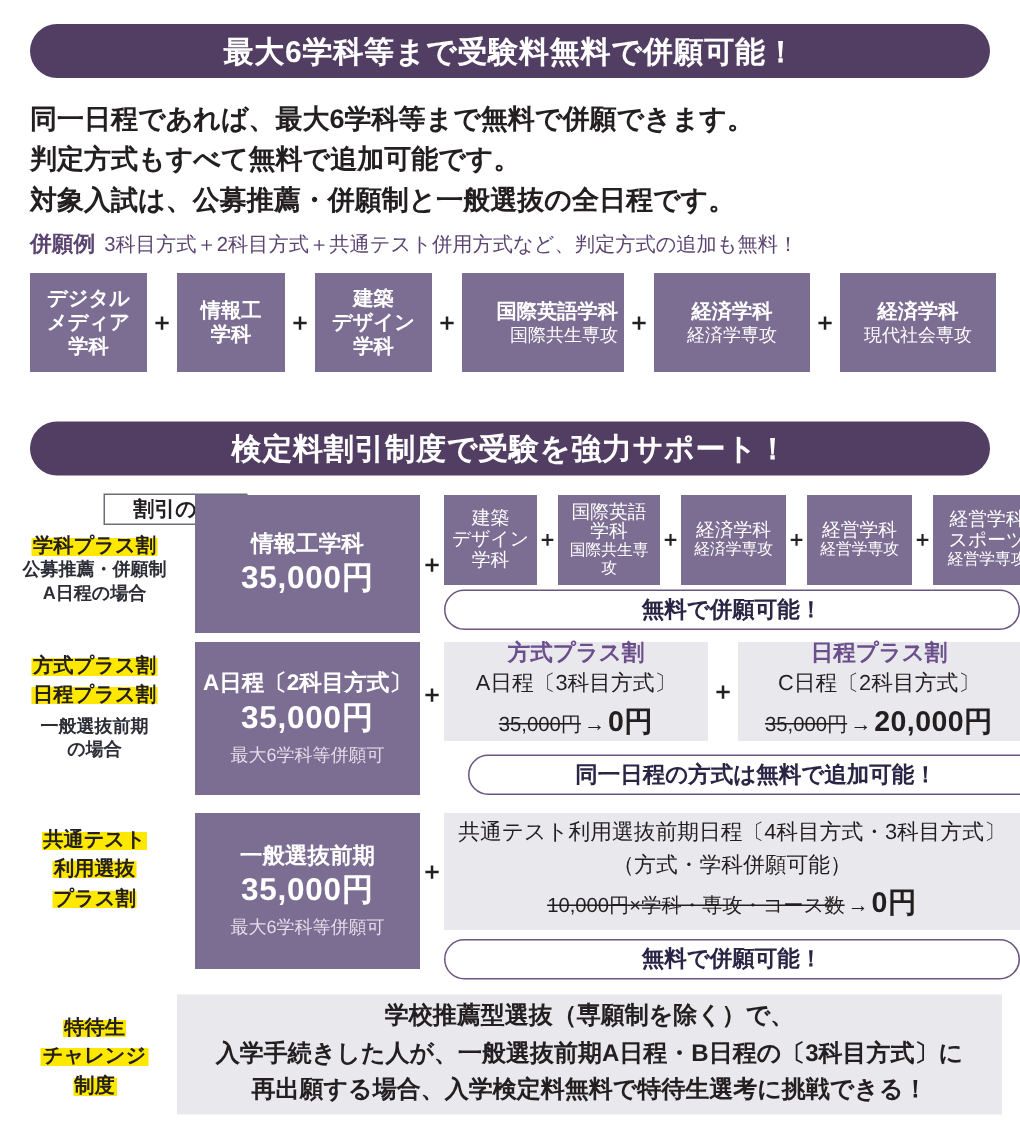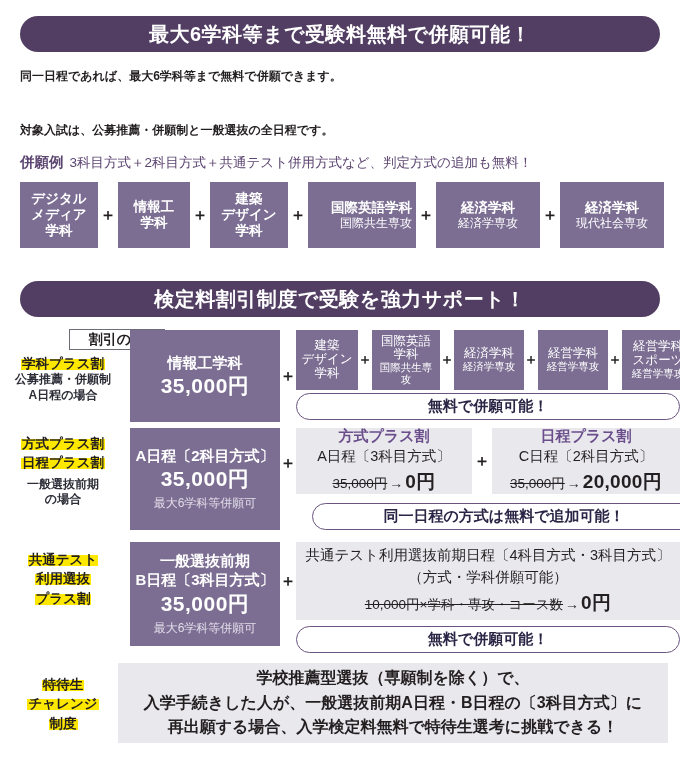--- a/index.html
+++ b/index.html
@@ -27,7 +27,7 @@
   #banner2{left:20px;top:281px;width:640px;height:36px;font-size:20px;}
 
   
-  .intro{position:absolute;left:20px;font-size:12px;line-height:1;color:#231f20;}
+  .intro{position:absolute;left:20px;font-size:18px;line-height:1;color:#231f20;}
   .intro b{font-weight:bold;}
   #intro1{top:70px;}
   #intro2{top:97px;}

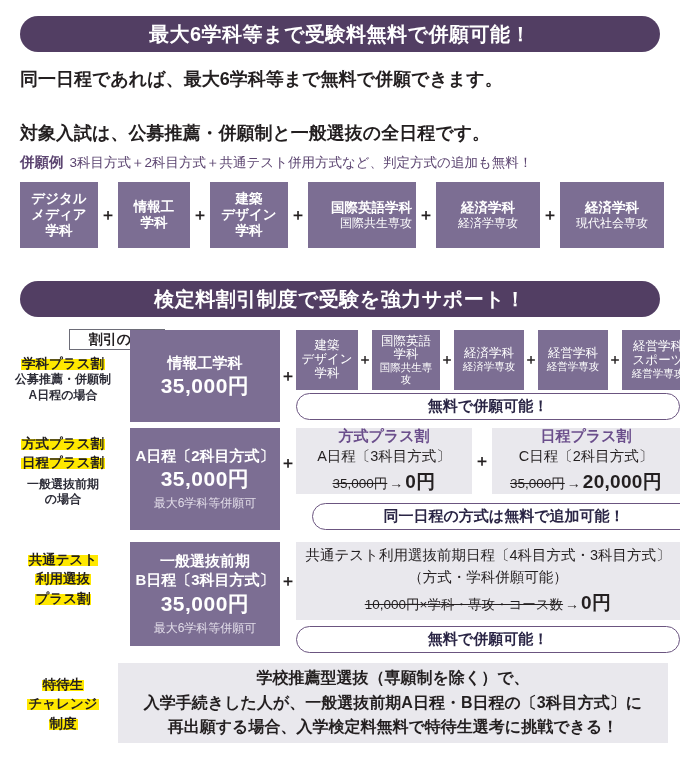--- a/index.html
+++ b/index.html
@@ -134,6 +134,9 @@
   <div class="intro" id="intro1">
     <b>同一日程であれば、最大6学科等まで無料で併願できます。</b>
   </div>
+  <div class="intro" id="intro2">
+    <b>判定方式もすべて無料で追加可能です。</b>
+  </div>
   <div class="intro" id="intro3">
     <b>対象入試は、公募推薦・併願制と一般選抜の全日程です。</b>
   </div>

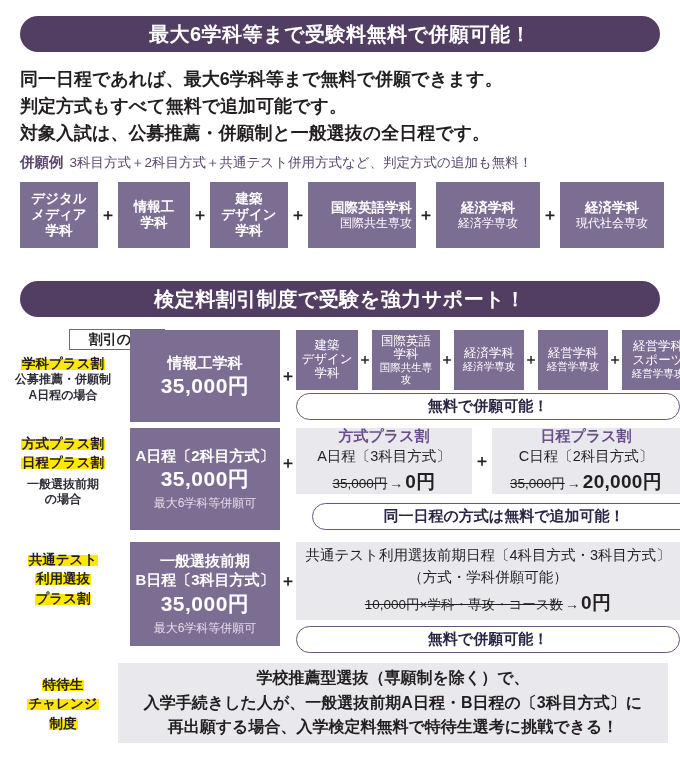--- a/index.html
+++ b/index.html
@@ -271,7 +271,6 @@
 
   <div class="feeBox" style="left:130px;top:542px;width:150px;height:104px;">
     <span class="t1">一般選抜前期</span>
-    <span class="t1">B日程〔3科目方式〕</span>
     <span class="t2">35,000円</span>
     <span class="t3">最大6学科等併願可</span>
   </div>

